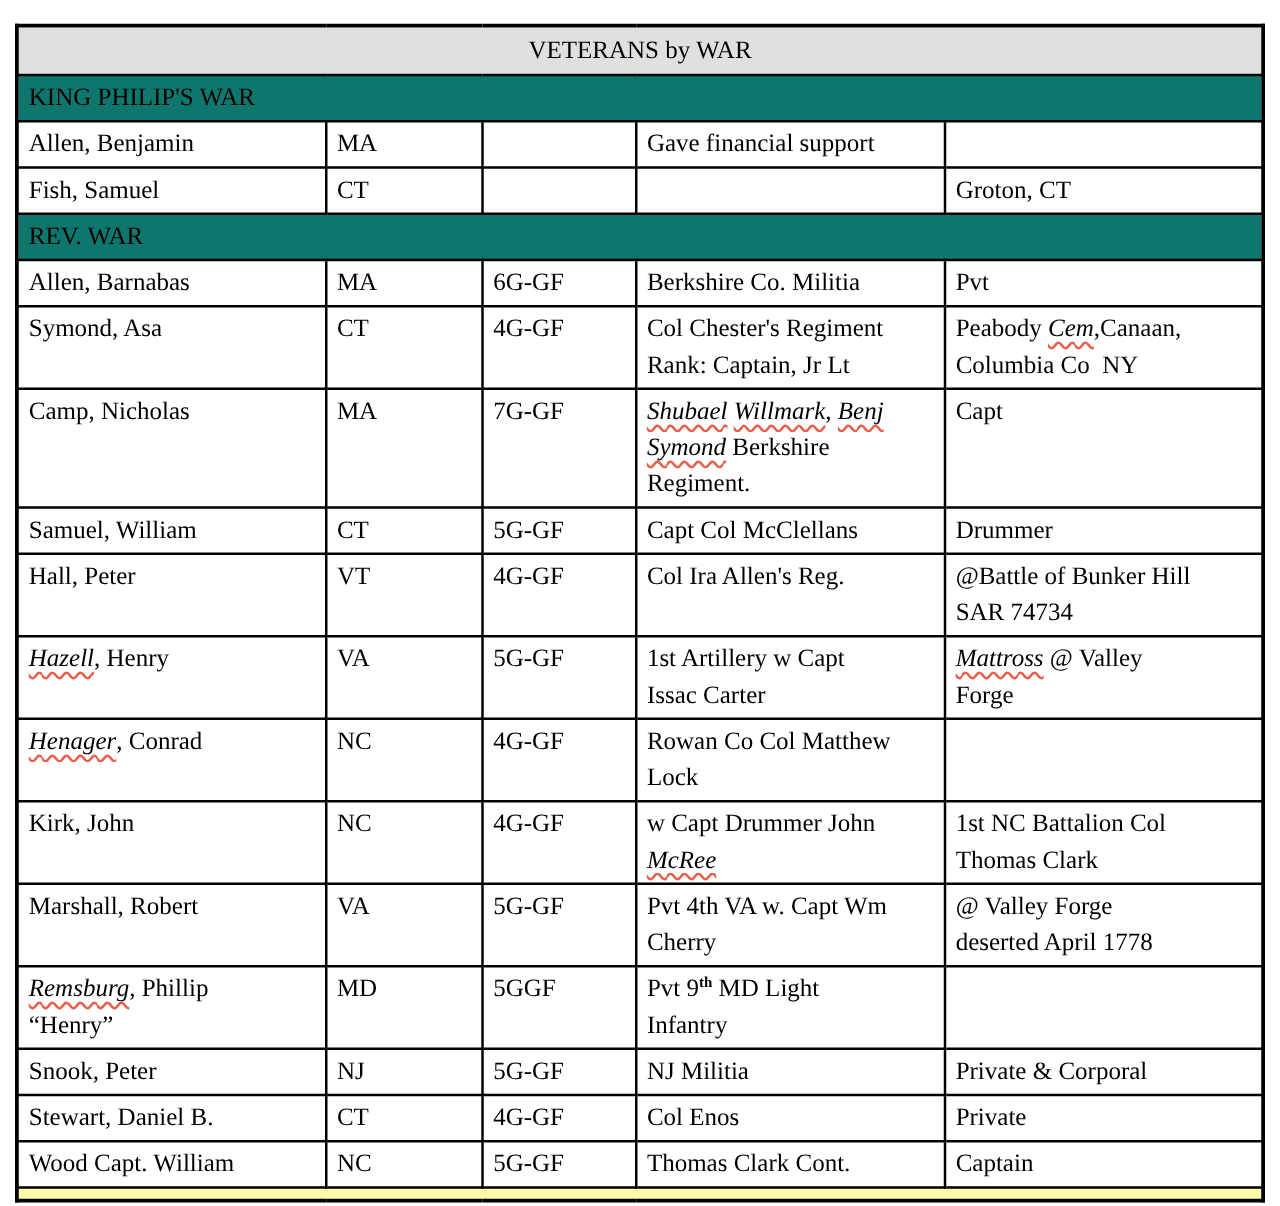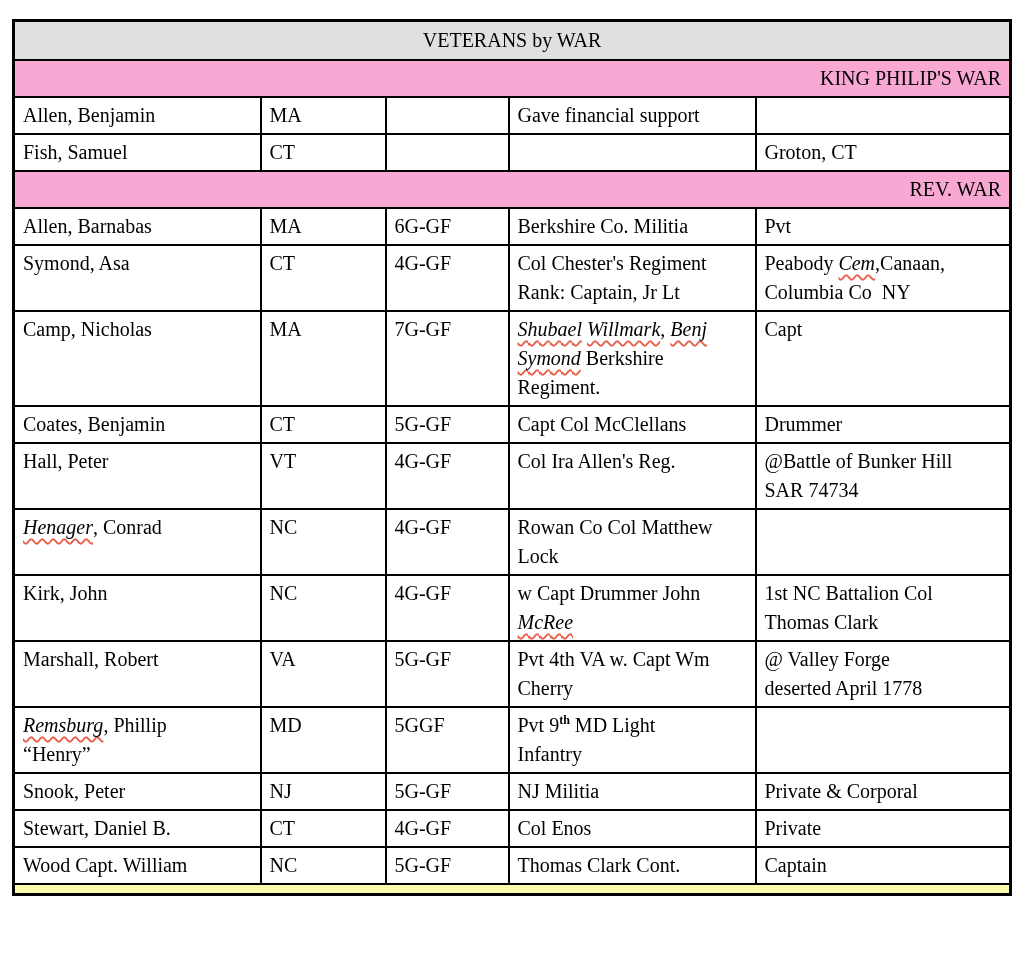--- a/index.html
+++ b/index.html
@@ -42,8 +42,8 @@
     margin-top: 45px;
   }
   td.section-cell {
-    background: #f9a8d4;
-    text-align: right;
+    background: #0f766e;
+    text-align: left;
     padding: 3px 8px;
   }
   td.partial-cell {

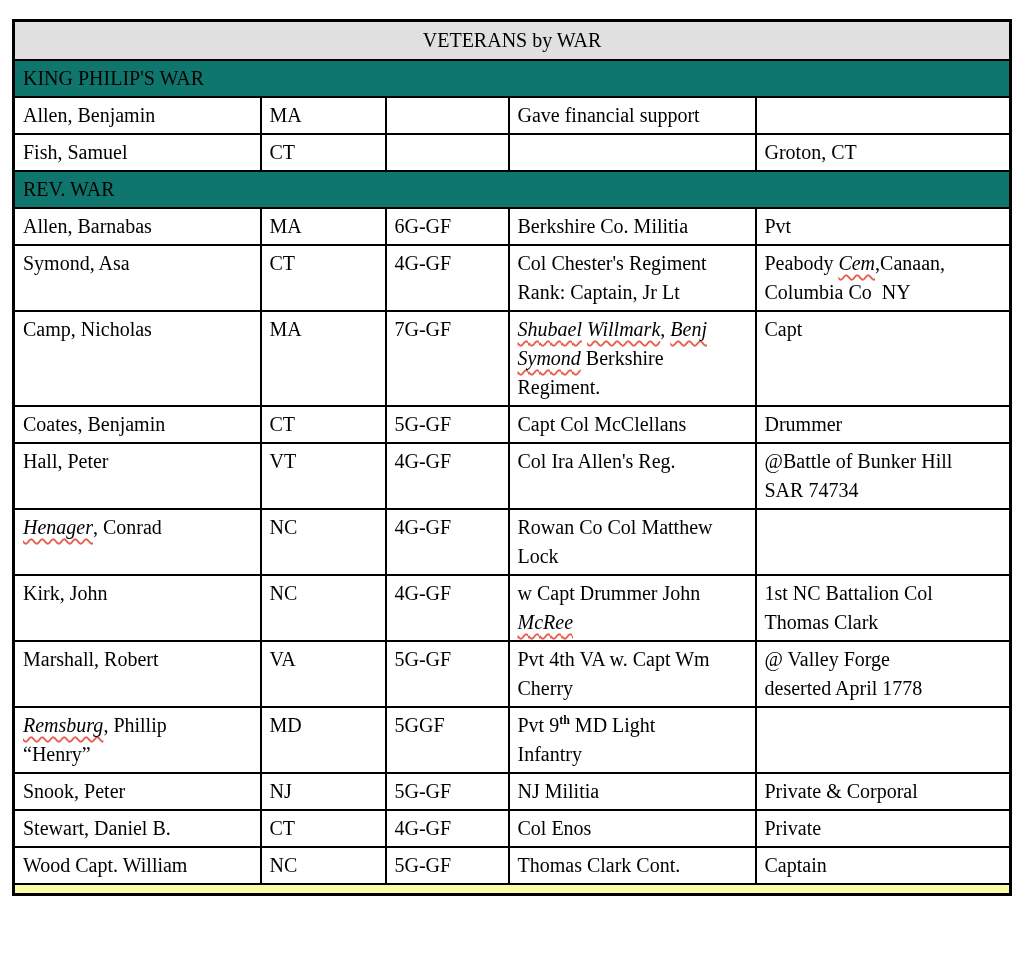--- a/index.html
+++ b/index.html
@@ -126,7 +126,7 @@
           <td><span>Capt</span></td>
         </tr>
         <tr>
-          <td><span>Coates, Benjamin</span></td>
+          <td><span>Samuel, William</span></td>
           <td><span>CT</span></td>
           <td><span>5G-GF</span></td>
           <td><span>Capt Col McClellans</span></td>

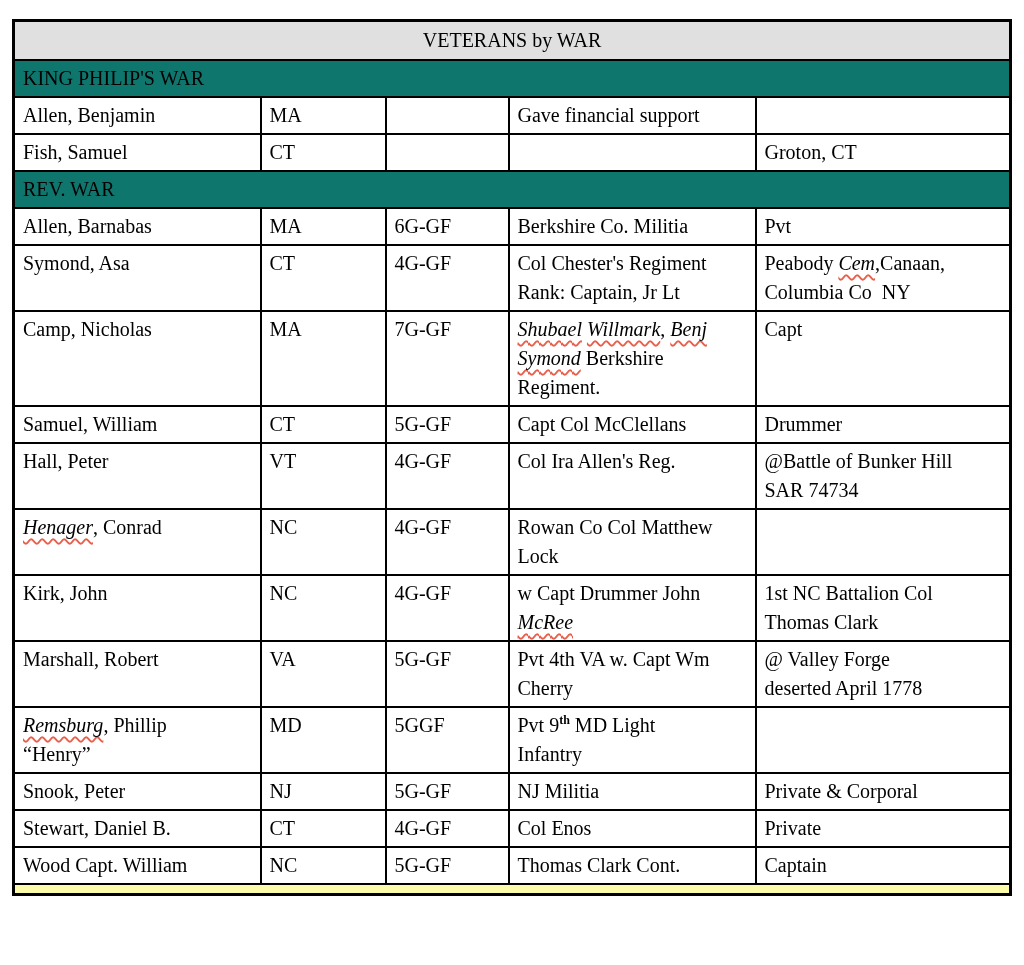--- a/index.html
+++ b/index.html
@@ -140,6 +140,13 @@
           <td><span>@Battle of Bunker Hill</span><br><span>SAR 74734</span></td>
         </tr>
         <tr>
+          <td><span class="wavy">Hazell</span><span>, Henry</span></td>
+          <td><span>VA</span></td>
+          <td><span>5G-GF</span></td>
+          <td><span>1st Artillery w Capt</span><br><span>Issac Carter</span></td>
+          <td><span class="wavy">Mattross</span><span> @ Valley</span><br><span>Forge</span></td>
+        </tr>
+        <tr>
           <td><span class="wavy">Henager</span><span>, Conrad</span></td>
           <td><span>NC</span></td>
           <td><span>4G-GF</span></td>

